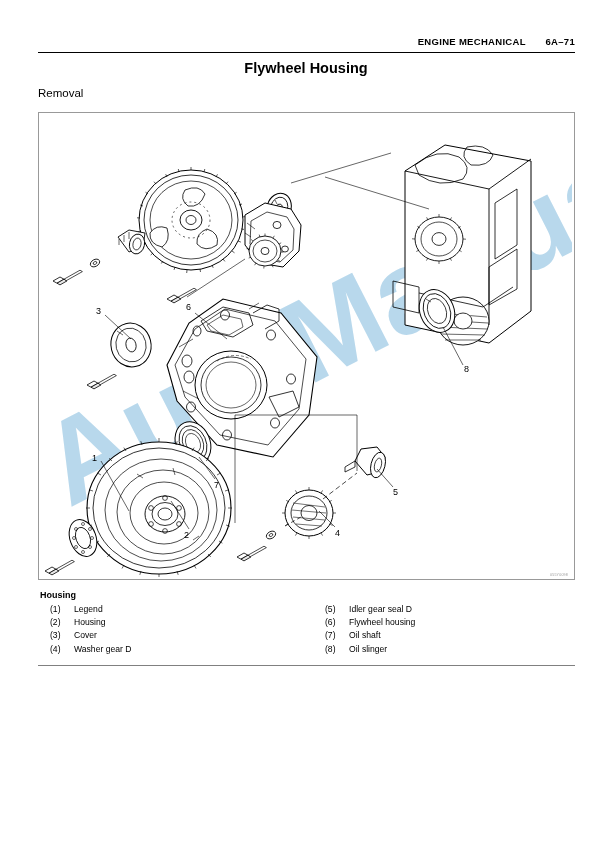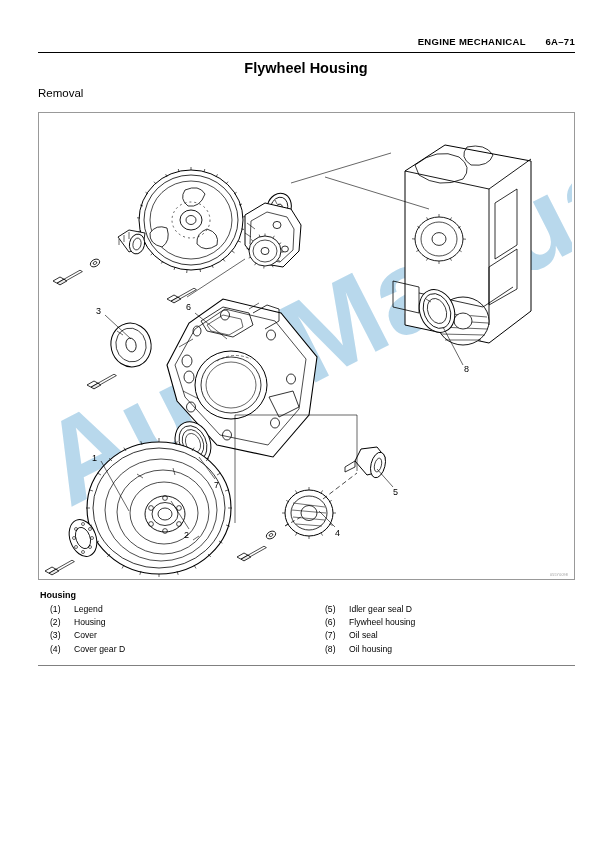--- a/index.html
+++ b/index.html
@@ -464,7 +464,7 @@
   </div>
   <div class="legend-row">
     <span class="legend-num">(7)</span>
-    <span class="legend-label">Oil seal</span>
+    <span class="legend-label">Oil shaft</span>
   </div>
   <div class="legend-row">
     <span class="legend-num">(8)</span>

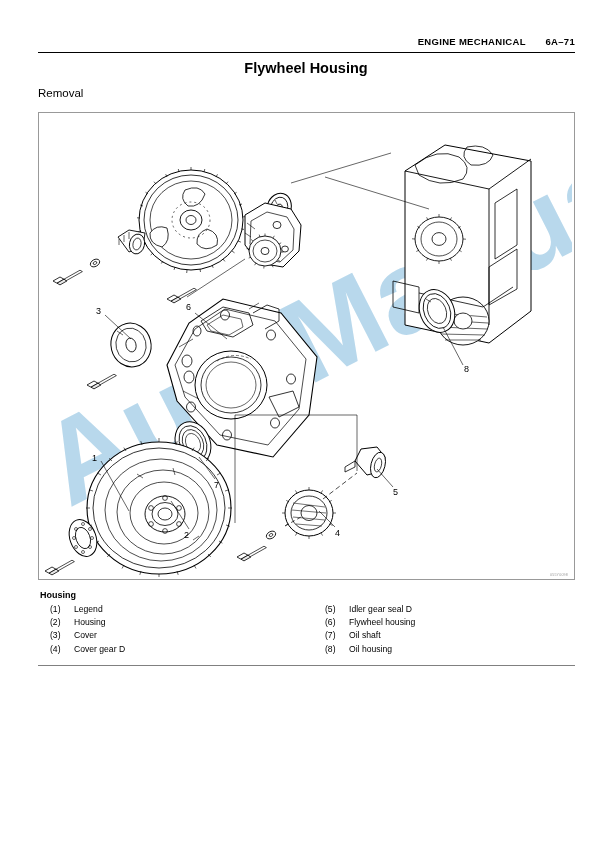--- a/index.html
+++ b/index.html
@@ -449,7 +449,7 @@
   </div>
   <div class="legend-row">
     <span class="legend-num">(4)</span>
-    <span class="legend-label">Cover gear D</span>
+    <span class="legend-label">Washer gear D</span>
   </div>
 </div>
 

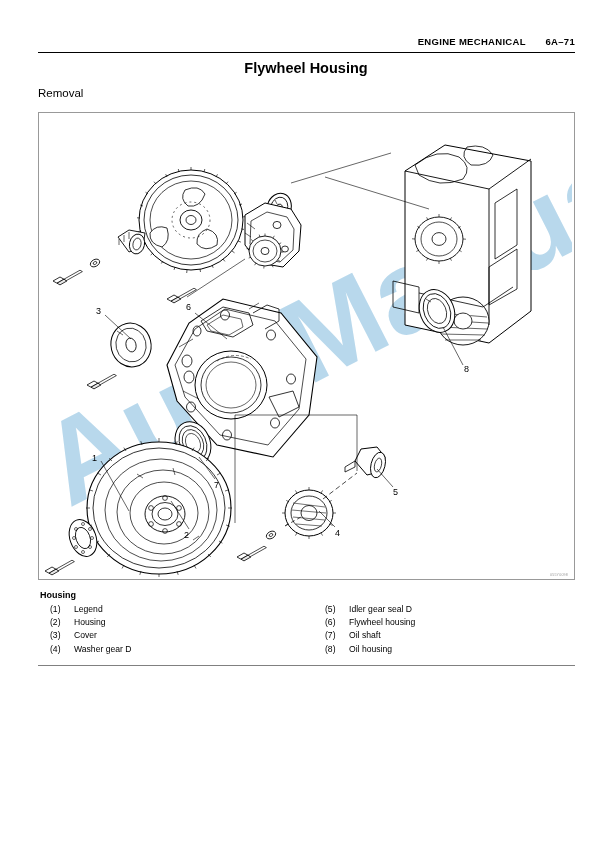--- a/index.html
+++ b/index.html
@@ -468,7 +468,7 @@
   </div>
   <div class="legend-row">
     <span class="legend-num">(8)</span>
-    <span class="legend-label">Oil housing</span>
+    <span class="legend-label">Oil slinger</span>
   </div>
 </div>
 

